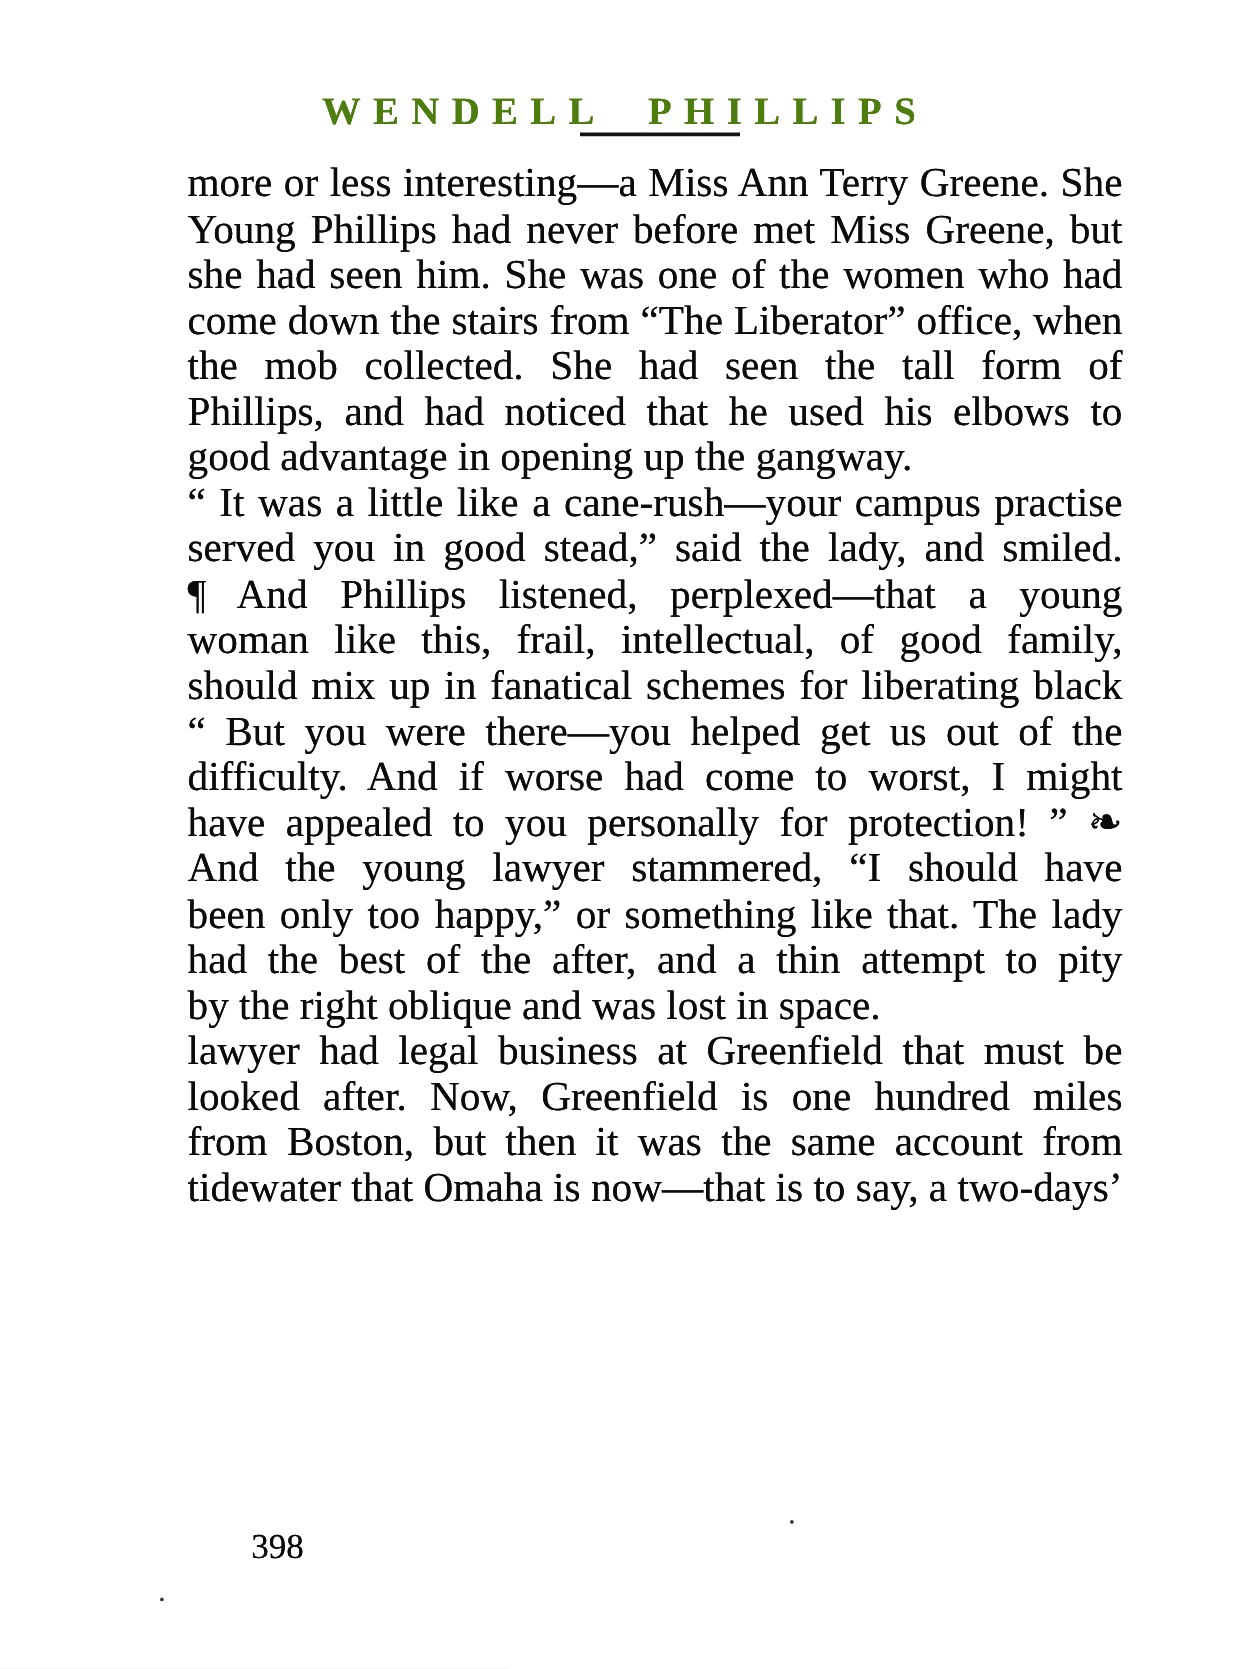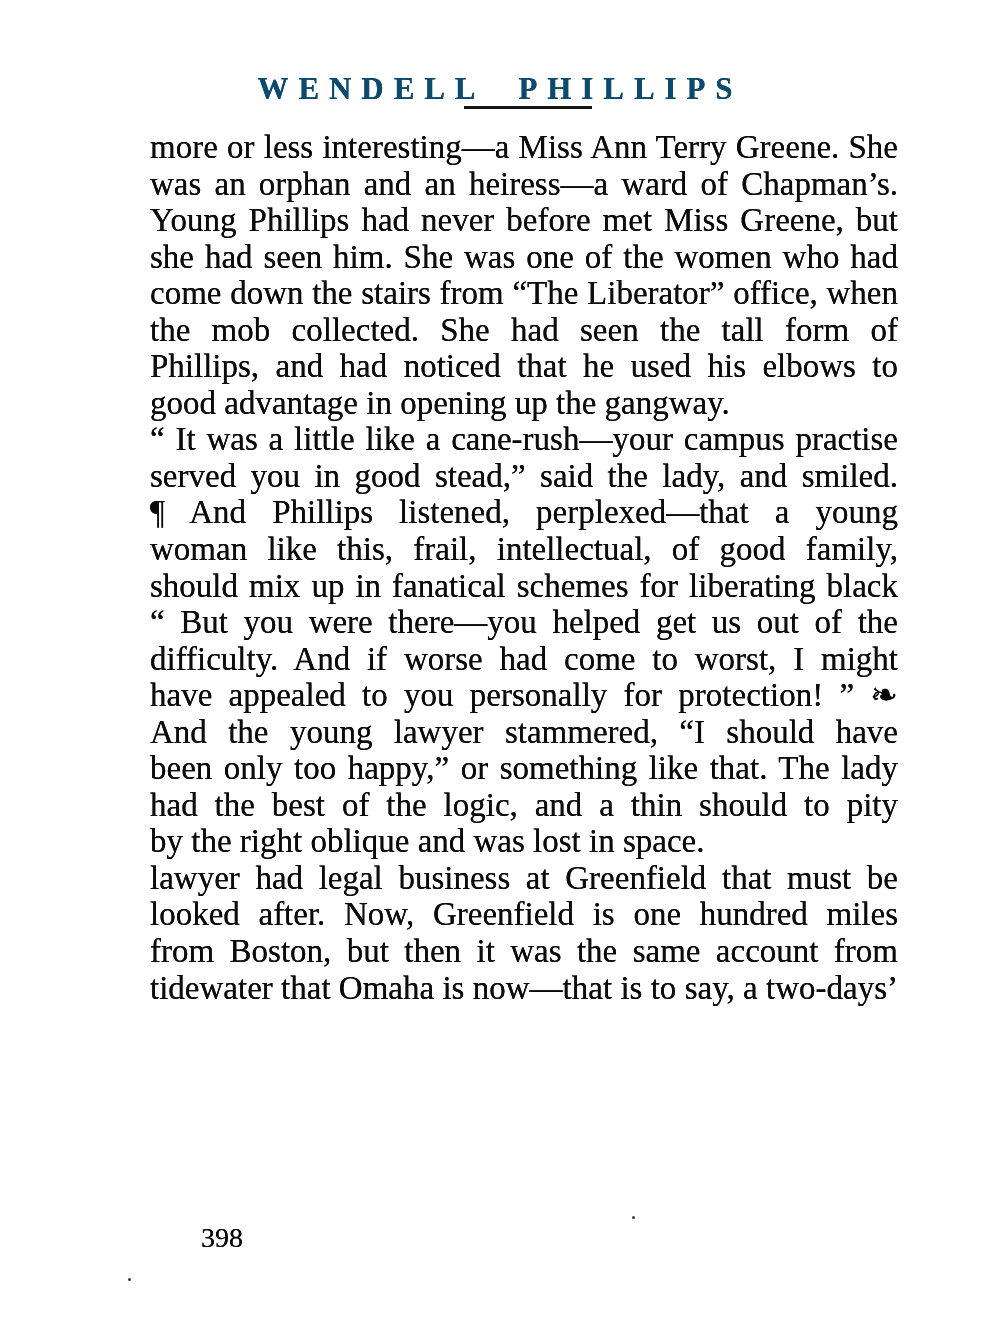--- a/index.html
+++ b/index.html
@@ -24,7 +24,7 @@
     font-weight: 700;
     letter-spacing: 0.32em;
     word-spacing: 0.55em;
-    color: #0c4a6e;
+    color: #4d7c0f;
   }
   .rule {
     position: absolute;

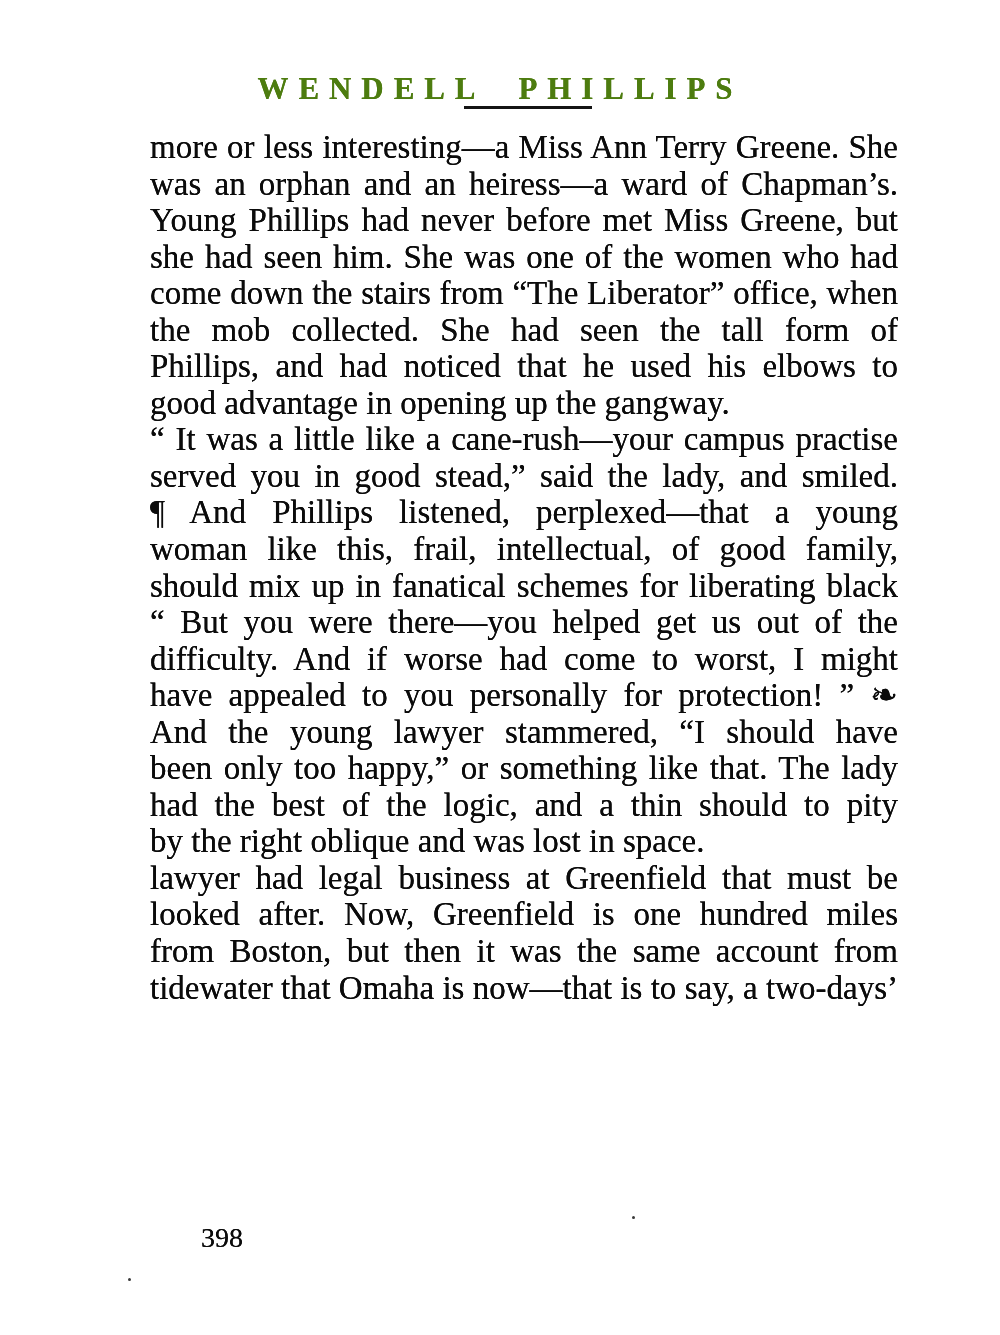--- a/index.html
+++ b/index.html
@@ -73,7 +73,6 @@
   <div class="rule"></div>
   <div class="body-text">
       <div class="line">more or less interesting—a Miss Ann Terry Greene. She</div>
-      <div class="line">was an orphan and an heiress—a ward of Chapman’s.</div>
       <div class="line">Young Phillips had never before met Miss Greene, but</div>
       <div class="line">she had seen him. She was one of the women who had</div>
       <div class="line">come down the stairs from “The Liberator” office, when</div>

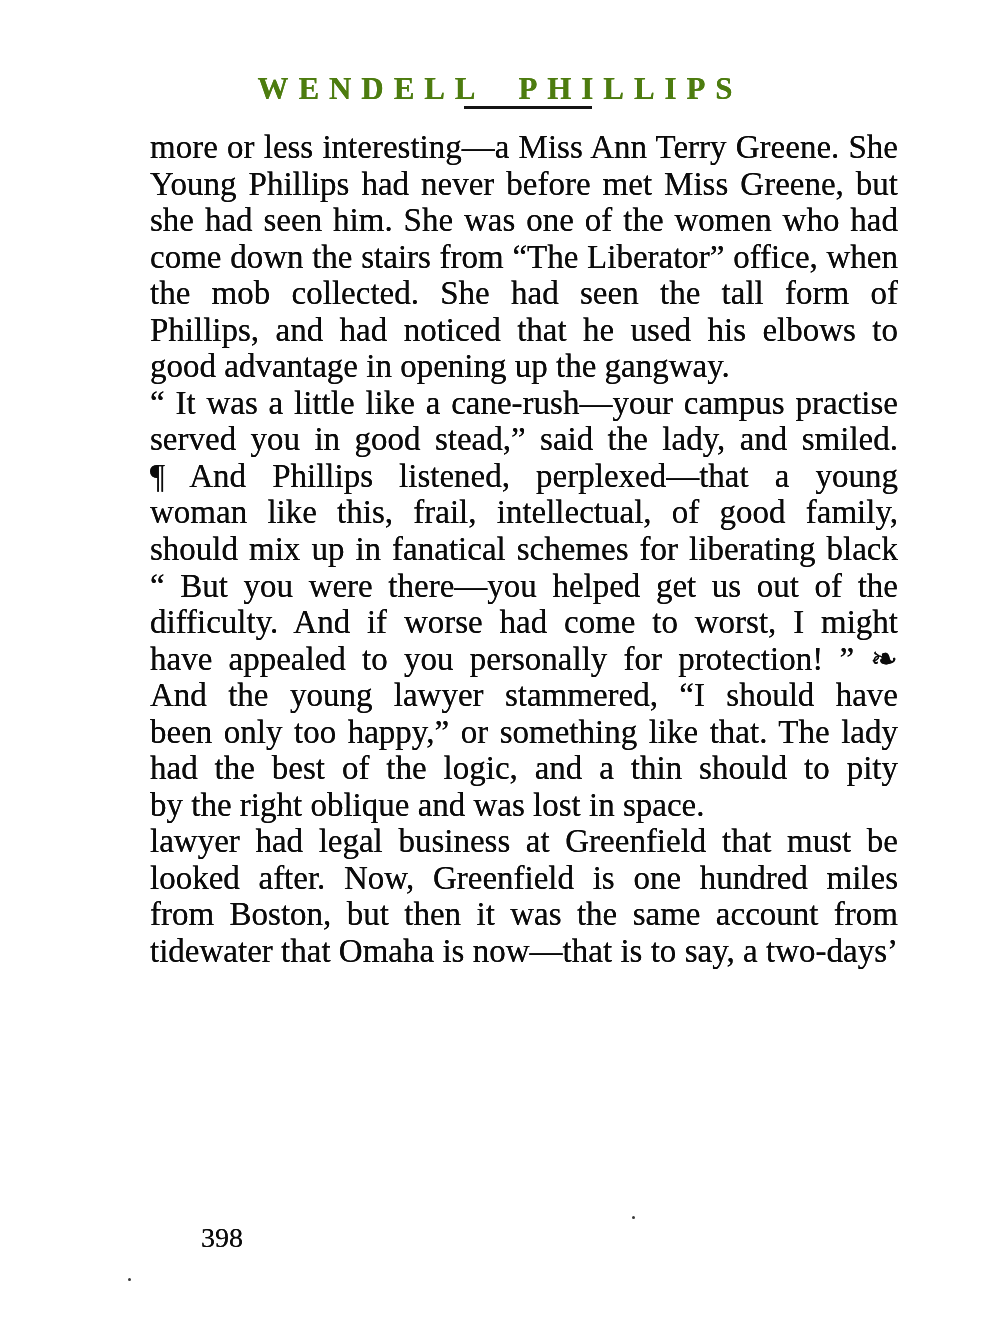--- a/index.html
+++ b/index.html
@@ -89,7 +89,7 @@
       <div class="line">have appealed to you personally for protection! ” ❧</div>
       <div class="line">And the young lawyer stammered, “I should have</div>
       <div class="line">been only too happy,” or something like that. The lady</div>
-      <div class="line">had the best of the logic, and a thin should to pity</div>
+      <div class="line">had the best of the after, and a thin attempt to pity</div>
       <div class="line left">by the right oblique and was lost in space.</div>
       <div class="line">lawyer had legal business at Greenfield that must be</div>
       <div class="line">looked after. Now, Greenfield is one hundred miles</div>

